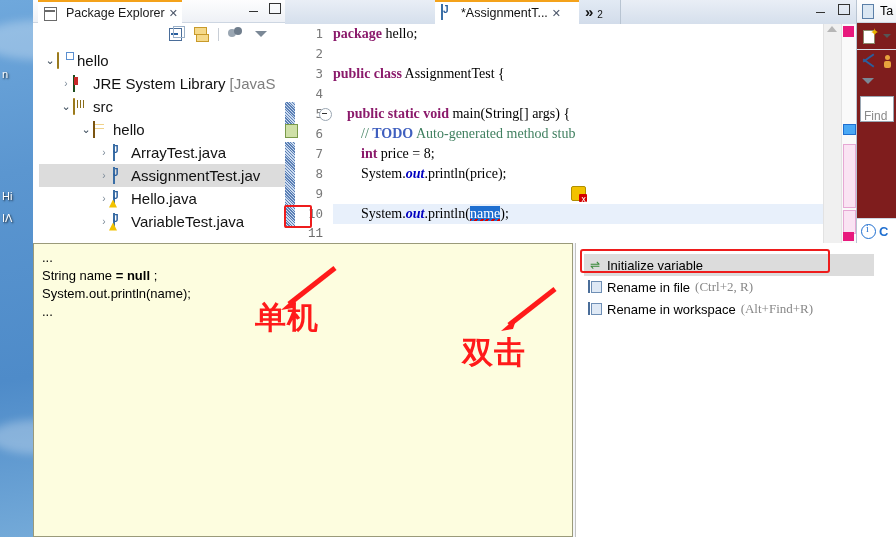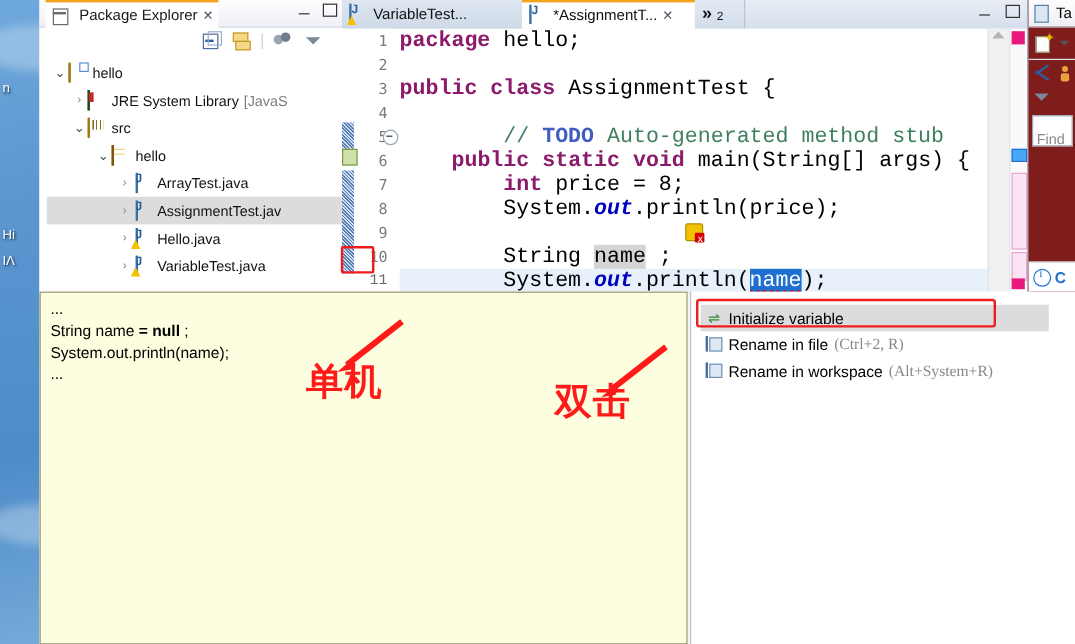--- a/index.html
+++ b/index.html
@@ -294,10 +294,6 @@
 
   <div id="editor-area">
     <div id="ed-tabbar">
-      <div class="edtab inactive">
-        <span class="tico" style="width:13px;"><span class="ic-java" style="margin-left:0;"></span><span class="warnbadge"></span></span>
-        <span>VariableTest...</span>
-      </div>
       <div class="edtab active">
         <span class="tico" style="width:13px;"><span class="ic-java" style="margin-left:0;"></span></span>
         <span>*AssignmentT...</span>

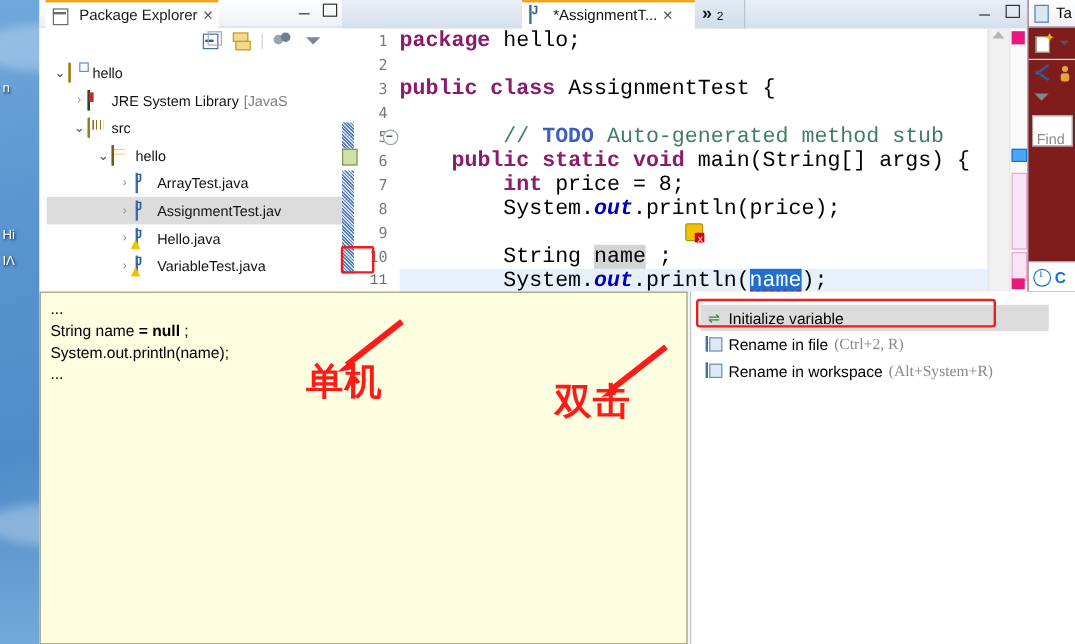--- a/index.html
+++ b/index.html
@@ -103,7 +103,7 @@
      border-radius:50%;background:#fff;}
   .fold::after{content:"";position:absolute;left:2px;top:4px;width:5px;height:1px;background:#333;}
   #codetext{
-    flex:1;font-family:Liberation Mono, monospace;font-size:18px;
+    flex:1;font-family:Liberation Serif, serif;font-size:14px;
     padding-left:7px;position:relative;
   }
   .cl{height:20px;line-height:20px;white-space:pre;}

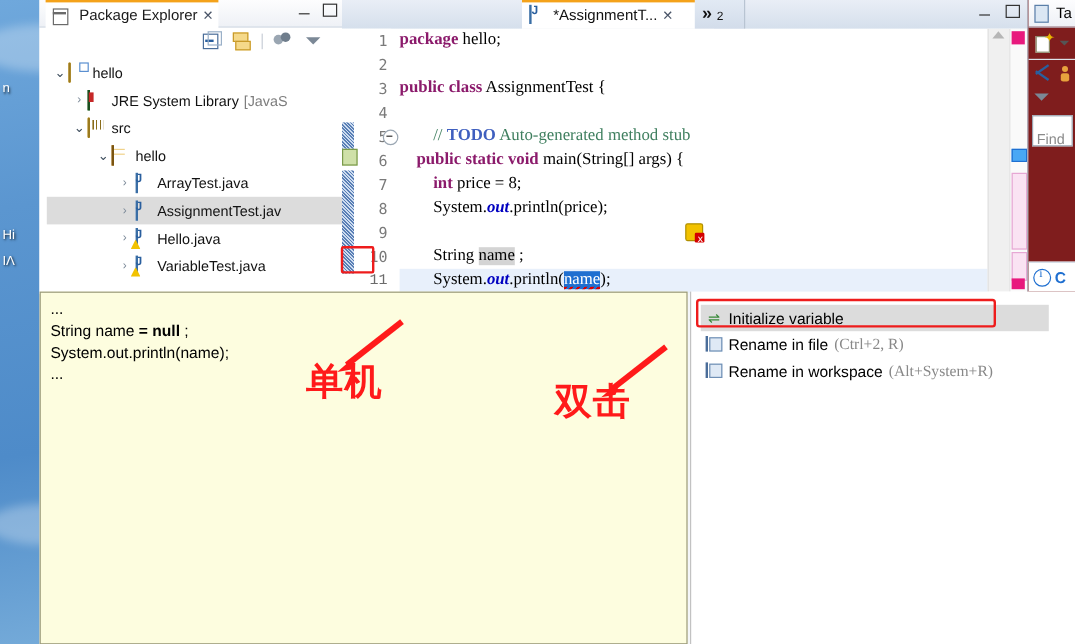--- a/index.html
+++ b/index.html
@@ -56,7 +56,7 @@
   .arrow{width:14px;text-align:center;color:#7c8a99;font-size:10px;flex:none;}
   .arrow.open{color:#3a4a5a;font-size:11px;}
   .tico{width:17px;height:16px;flex:none;margin-right:3px;position:relative;}
-  .lbl{font-size:12px;color:#121212;}
+  .lbl{font-size:15px;color:#121212;}
   .lbl.dim{color:#7e7e7e;}
   
   .ic-prj{background:#e8b84b;border:1px solid #9a7a1e;border-radius:1px;width:14px;height:11px;margin-top:3px;}

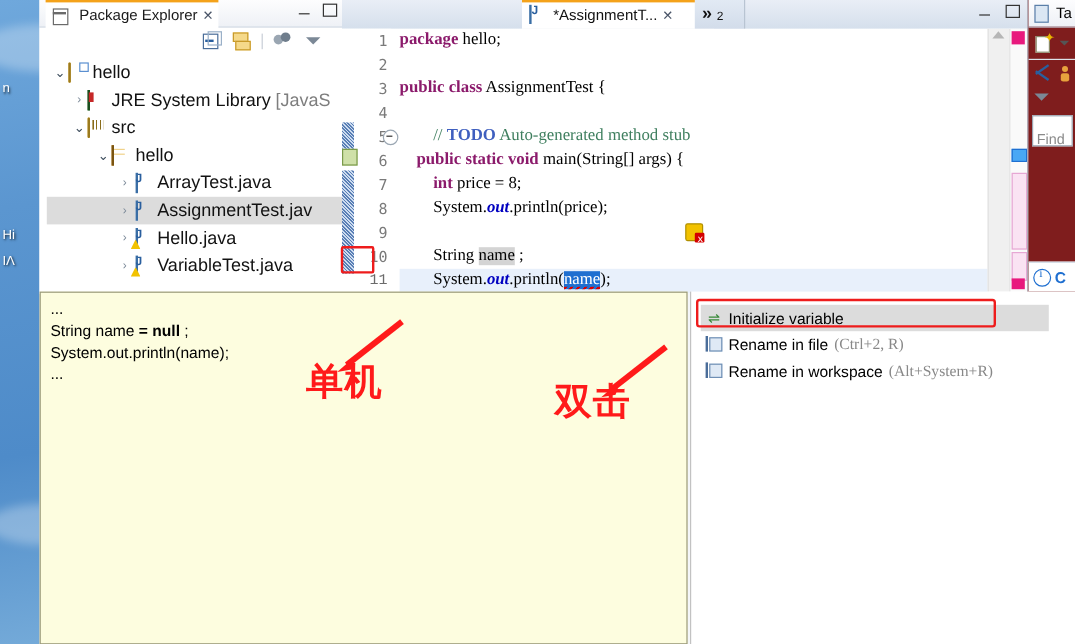--- a/index.html
+++ b/index.html
@@ -335,8 +335,8 @@
         <div class="cl"></div>
         <div class="cl"><span class="kw">public</span> <span class="kw">class</span><span> AssignmentTest {</span></div>
         <div class="cl"></div>
+        <div class="cl">    <span class="kw">public</span> <span class="kw">static</span> <span class="kw">void</span><span> main(String[] args) {</span></div>
         <div class="cl">        <span class="cm">// </span><span class="todo">TODO</span><span class="cm"> Auto-generated method stub</span></div>
-        <div class="cl">    <span class="kw">public</span> <span class="kw">static</span> <span class="kw">void</span><span> main(String[] args) {</span></div>
         <div class="cl">        <span class="kw">int</span><span> price = 8;</span></div>
         <div class="cl">        <span>System.</span><span class="fld">out</span><span>.println(price);</span></div>
         <div class="cl"></div>

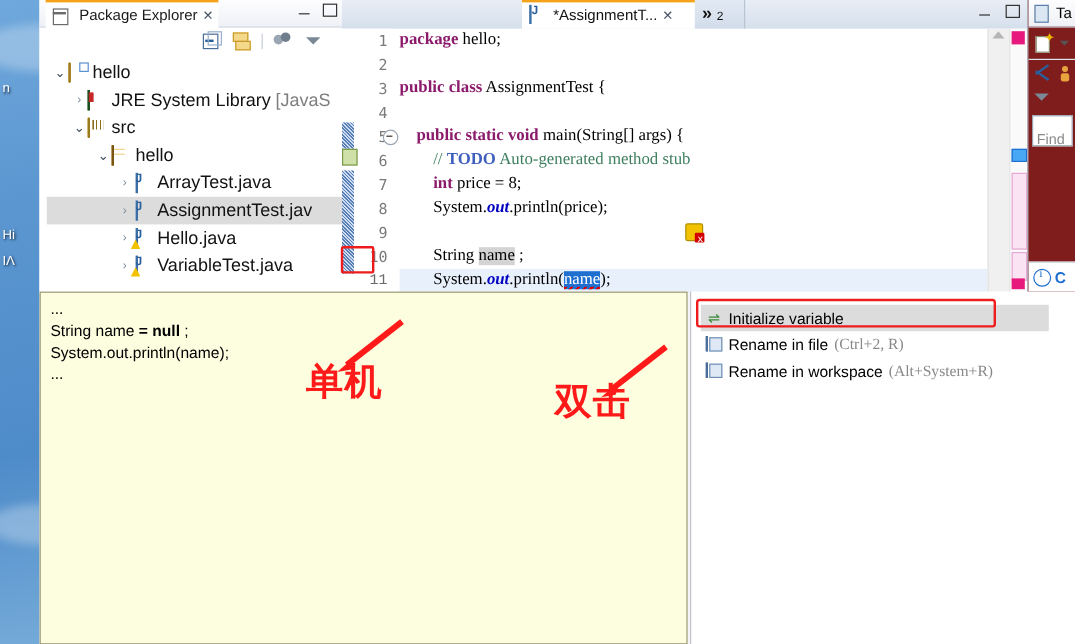--- a/index.html
+++ b/index.html
@@ -340,7 +340,6 @@
         <div class="cl">        <span class="kw">int</span><span> price = 8;</span></div>
         <div class="cl">        <span>System.</span><span class="fld">out</span><span>.println(price);</span></div>
         <div class="cl"></div>
-        <div class="cl">        <span>String </span><span class="occ">name</span><span> ;</span></div>
         <div class="cl cur">        <span>System.</span><span class="fld">out</span><span>.println(</span><span class="selname">name</span><span>);</span></div>
       </div>
 

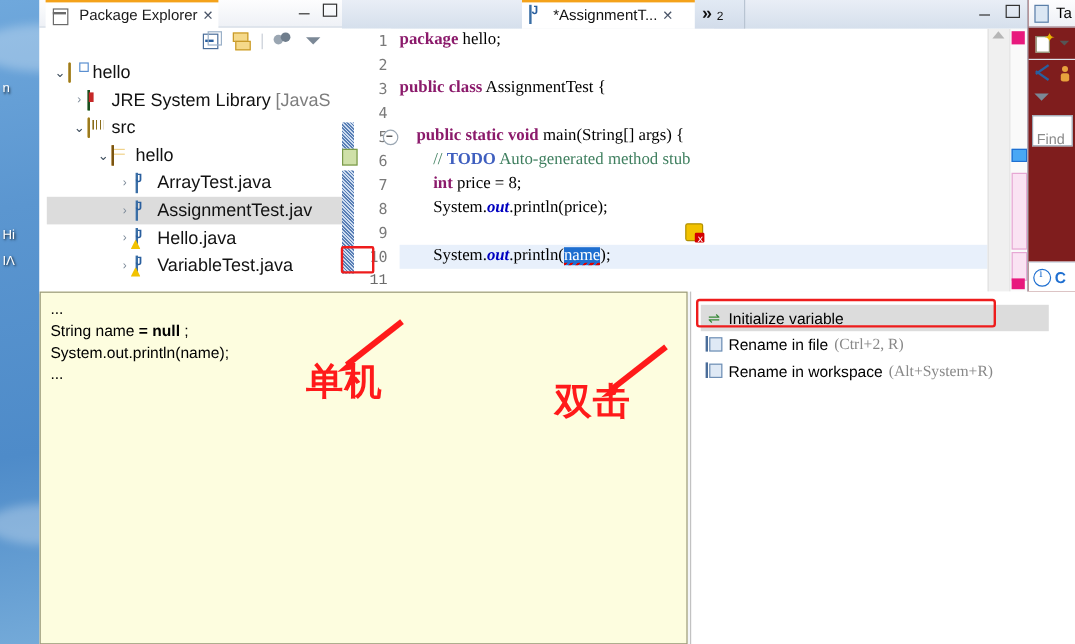--- a/index.html
+++ b/index.html
@@ -420,7 +420,7 @@
       <div class="qf-item">
         <span class="qf-ico ico-rename"></span>
         <span>Rename in workspace</span>
-        <span class="qf-key">(Alt+System+R)</span>
+        <span class="qf-key">(Alt+Find+R)</span>
       </div>
     </div>
     <div id="qf-sel-box"></div>

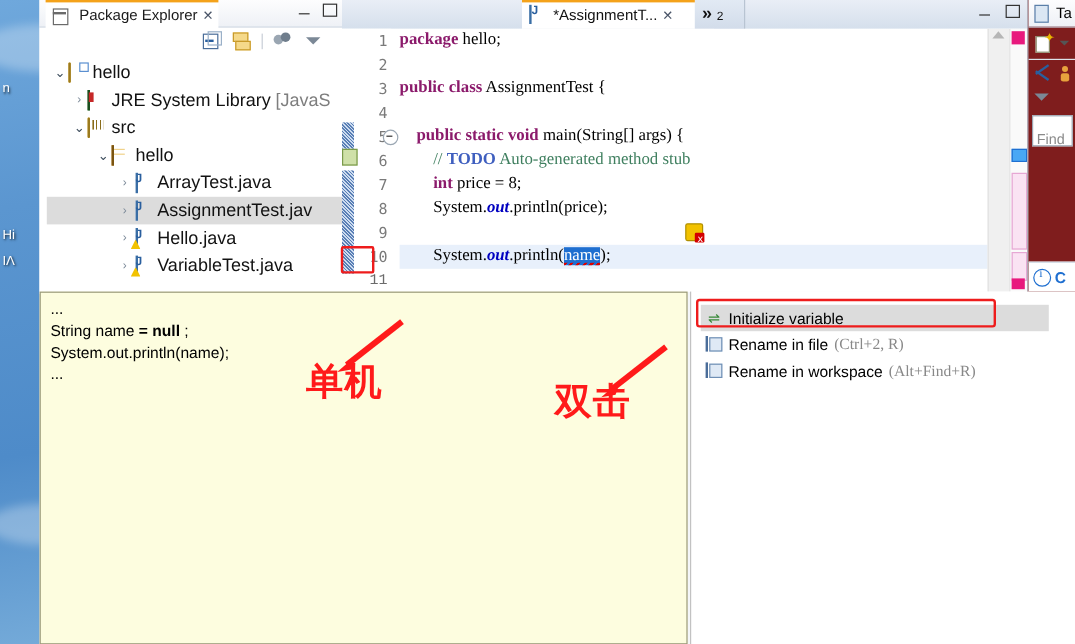--- a/index.html
+++ b/index.html
@@ -437,7 +437,7 @@
   <line x1="60" y1="6" x2="14" y2="42" stroke="#ff1a1a" stroke-width="5"></line>
   <polygon points="6,48 22,34 18,46" fill="#ff1a1a"></polygon>
 </svg>
-<div class="anno-cn" style="left:462px;top:314px;">双击</div>
+<div class="anno-cn" style="left:462px;top:332px;">双击</div>
 
 <div id="watermark">https://blog.csdn.net/zhikanjiani</div>
 

